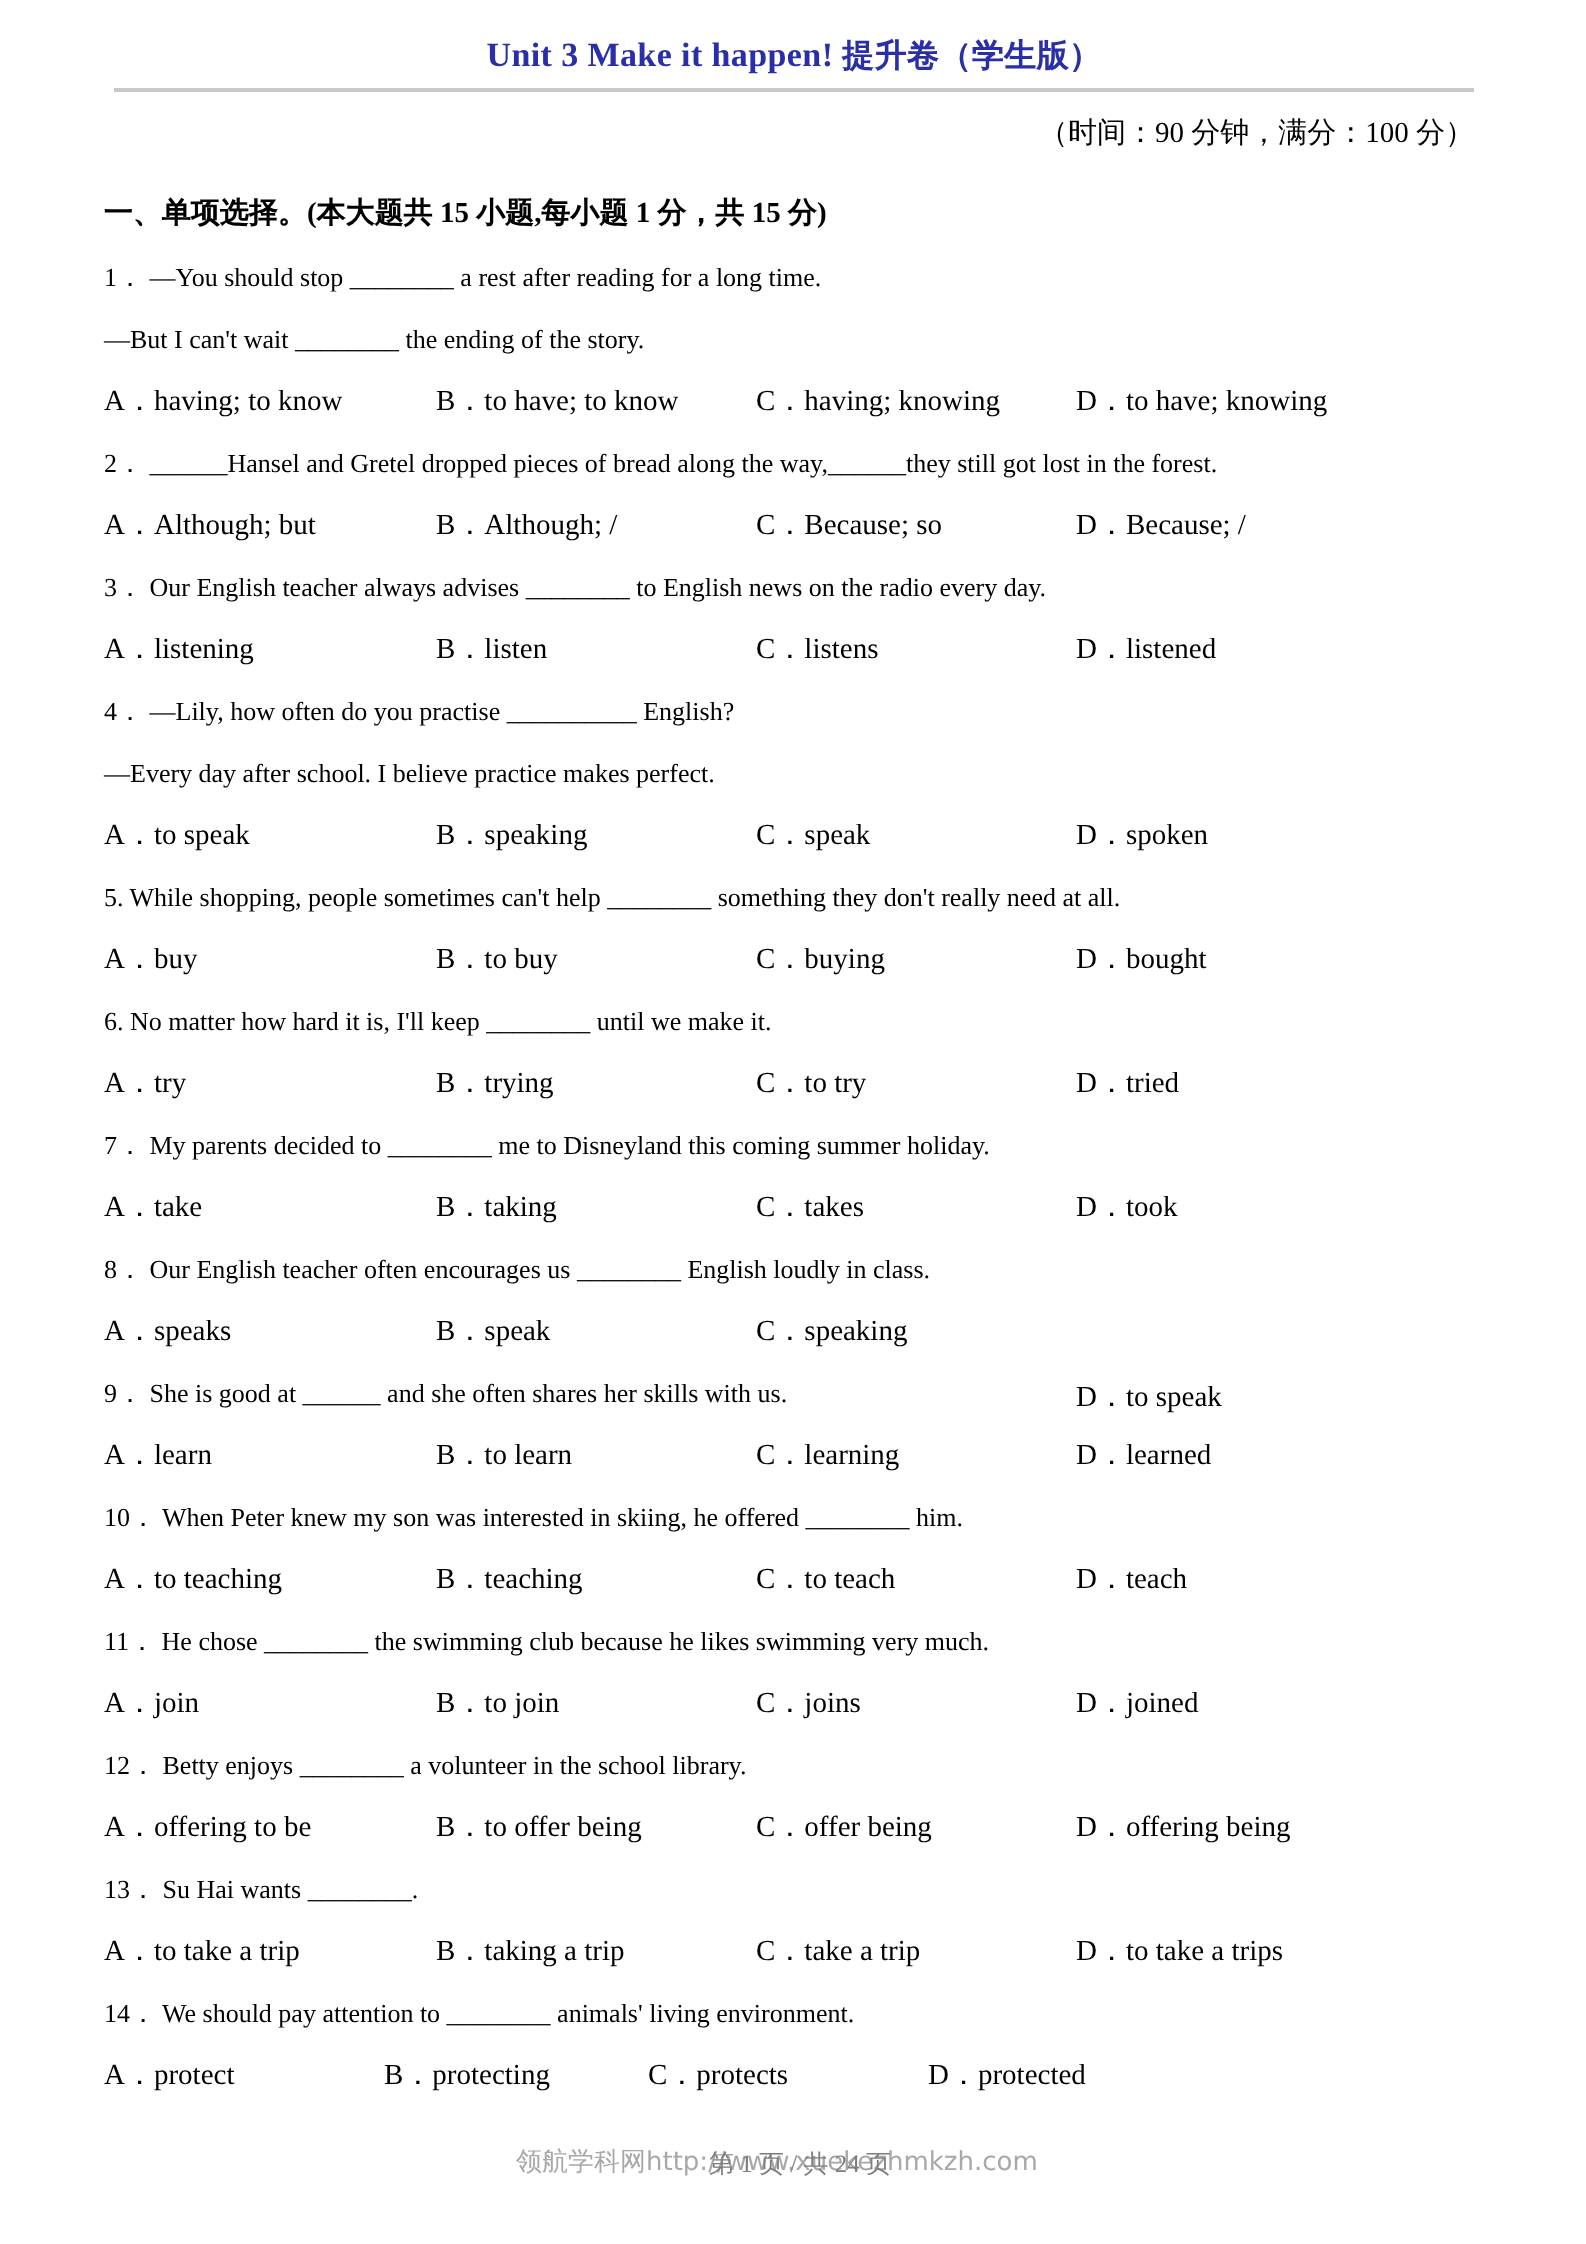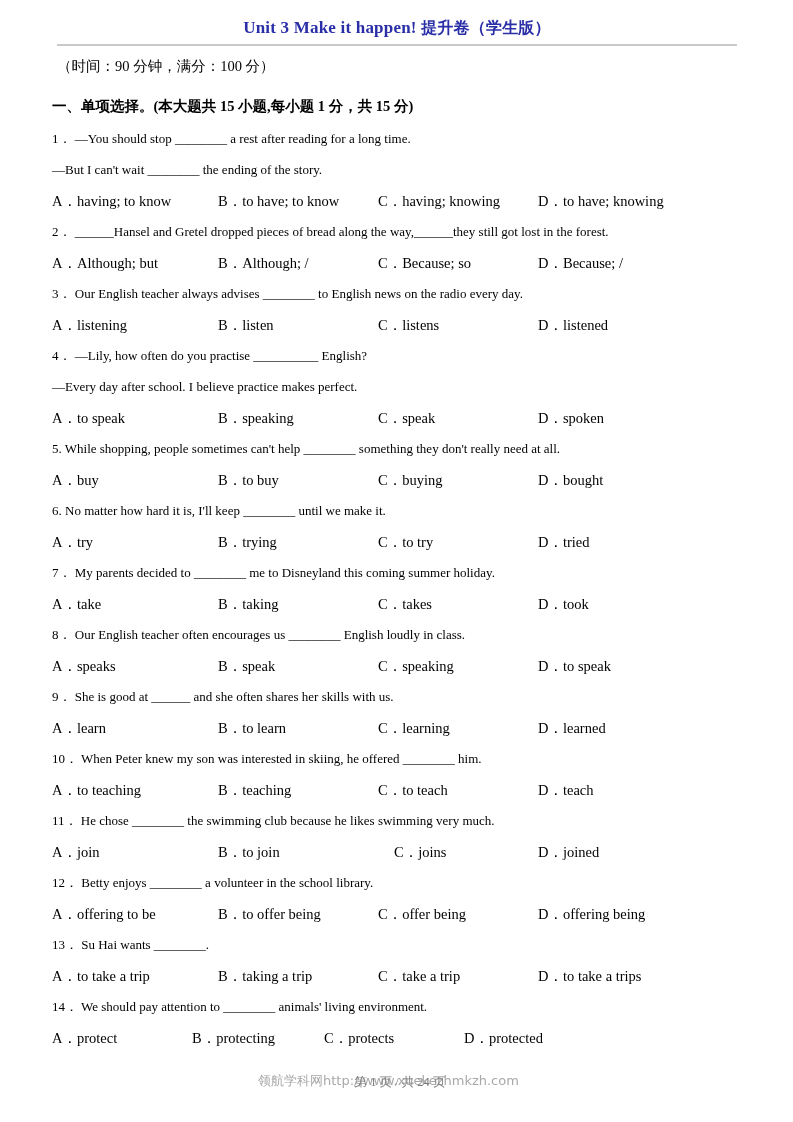--- a/index.html
+++ b/index.html
@@ -59,7 +59,7 @@
     left: 57px;
     top: 57px;
     width: 680px;
-    text-align: left;
+    text-align: right;
     font-size: 14.5px;
     white-space: nowrap;
   }

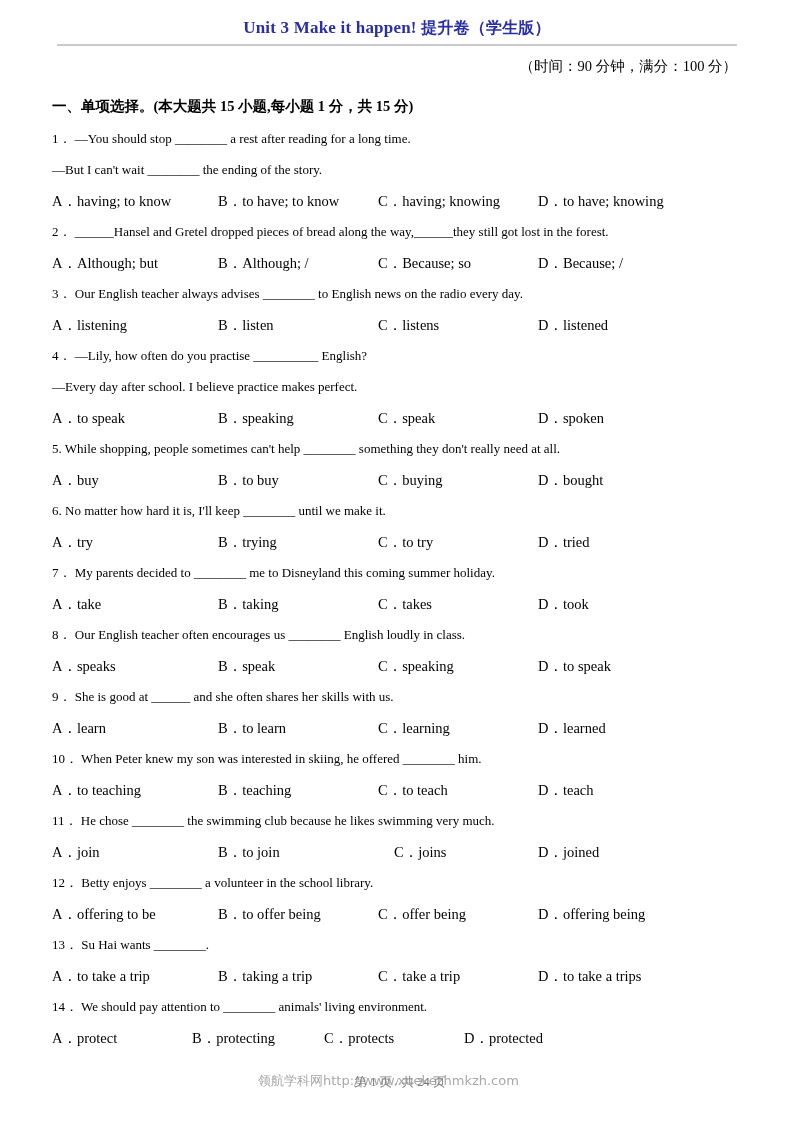--- a/index.html
+++ b/index.html
@@ -202,7 +202,7 @@
         <span class="opt" style="left: 0px;">A．speaks</span>
         <span class="opt" style="left: 166px;">B．speak</span>
         <span class="opt" style="left: 326px;">C．speaking</span>
-        <span class="opt" style="left: 486px;">D．to speak</span>
+        <span class="opt" style="left: 486px; margin-top: 33px;">D．to speak</span>
       </div>
       <div class="qline" style="top: 688px;"><span>9．</span> <span>She is good at ______ and she often shares her skills with us.</span></div>
       <div class="opt-row" style="top: 719px;">

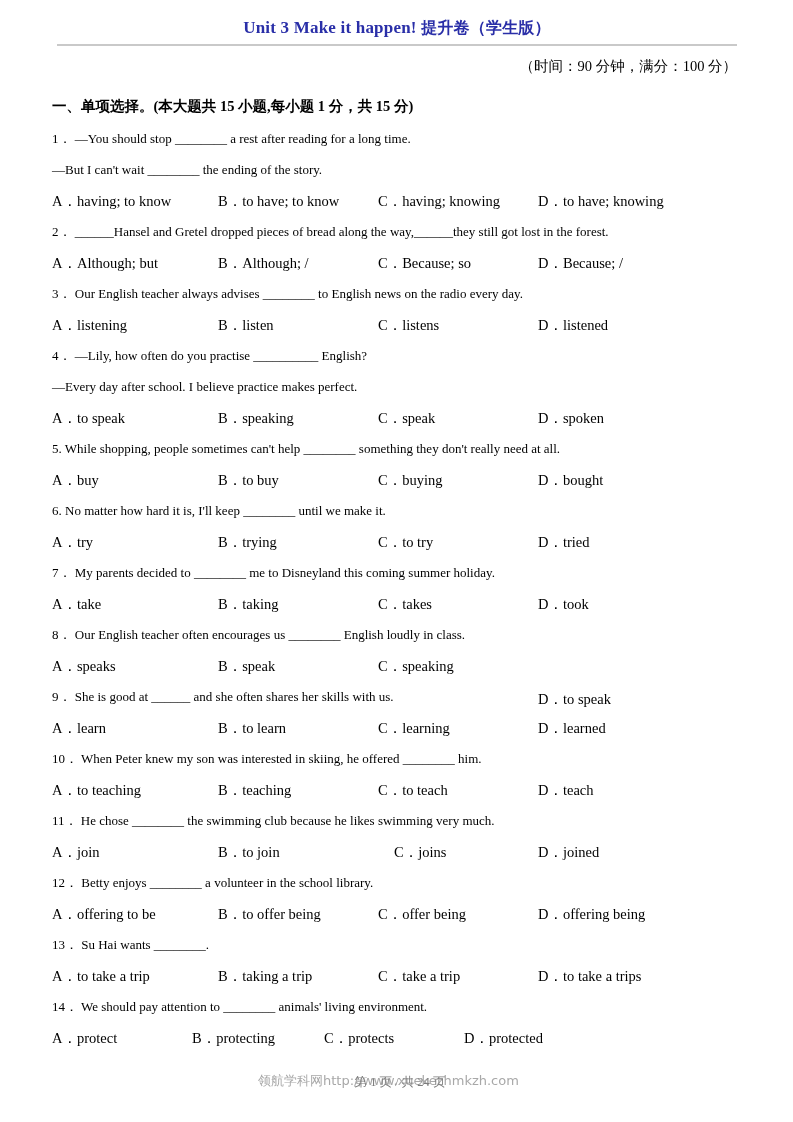--- a/index.html
+++ b/index.html
@@ -222,7 +222,7 @@
       <div class="opt-row" style="top: 843px;">
         <span class="opt" style="left: 0px;">A．join</span>
         <span class="opt" style="left: 166px;">B．to join</span>
-        <span class="opt" style="left: 326px; margin-left: 16px;">C．joins</span>
+        <span class="opt" style="left: 326px;">C．joins</span>
         <span class="opt" style="left: 486px;">D．joined</span>
       </div>
       <div class="qline" style="top: 874px;"><span>12．</span> <span>Betty enjoys ________ a volunteer in the school library.</span></div>

